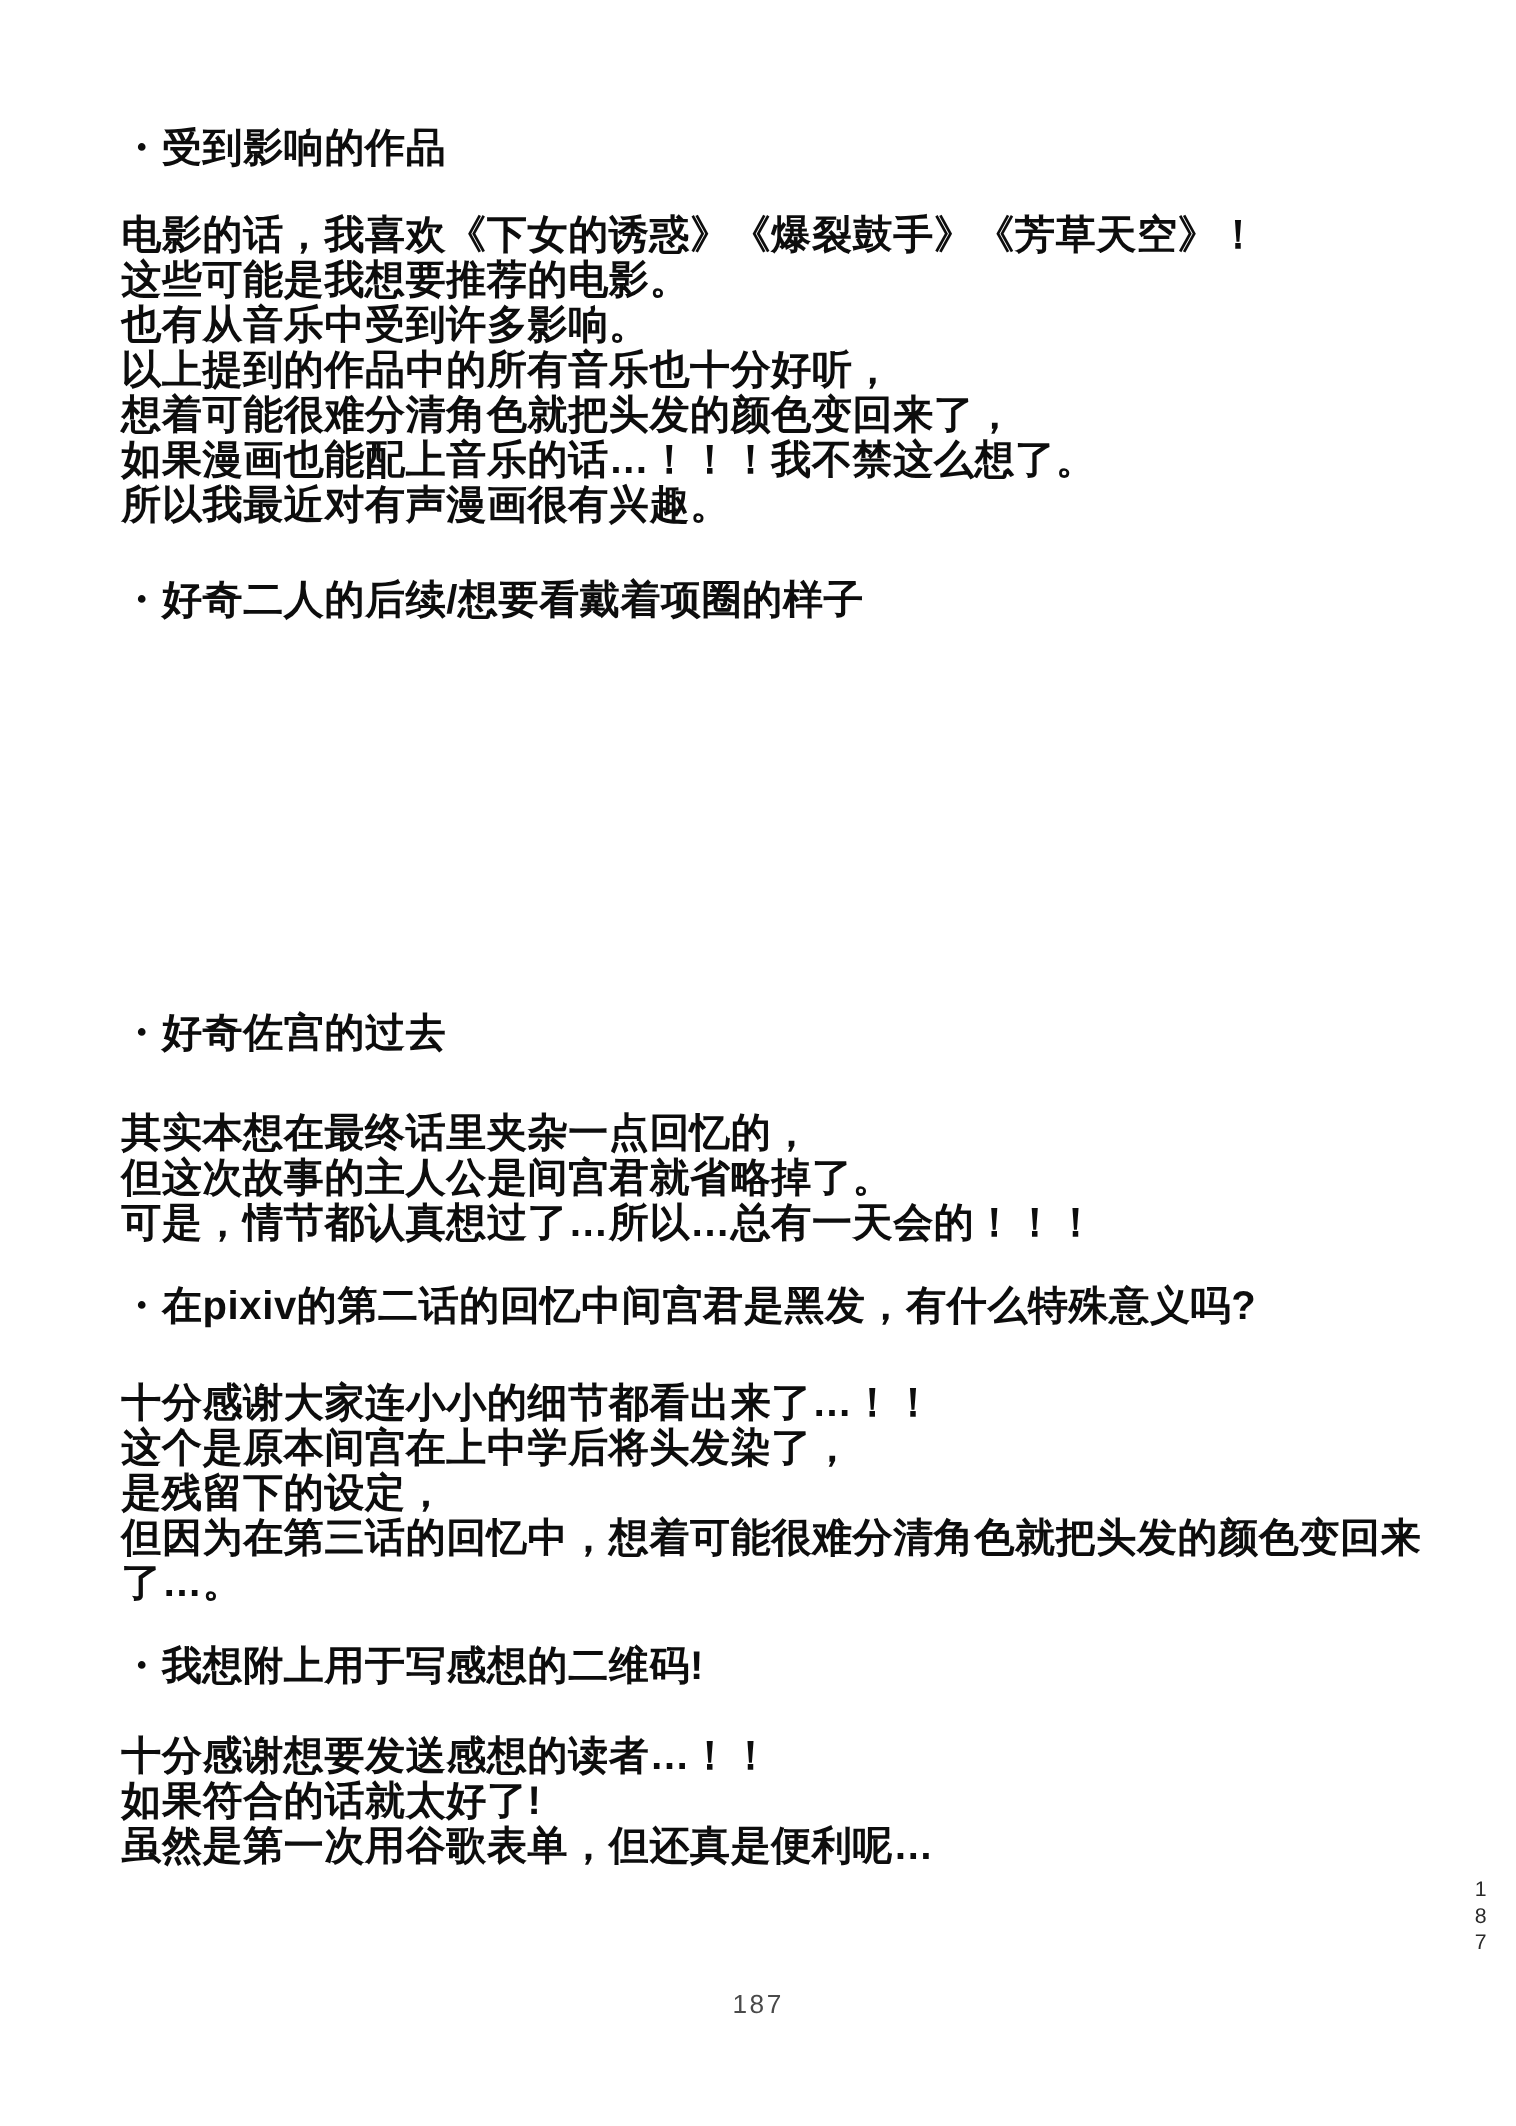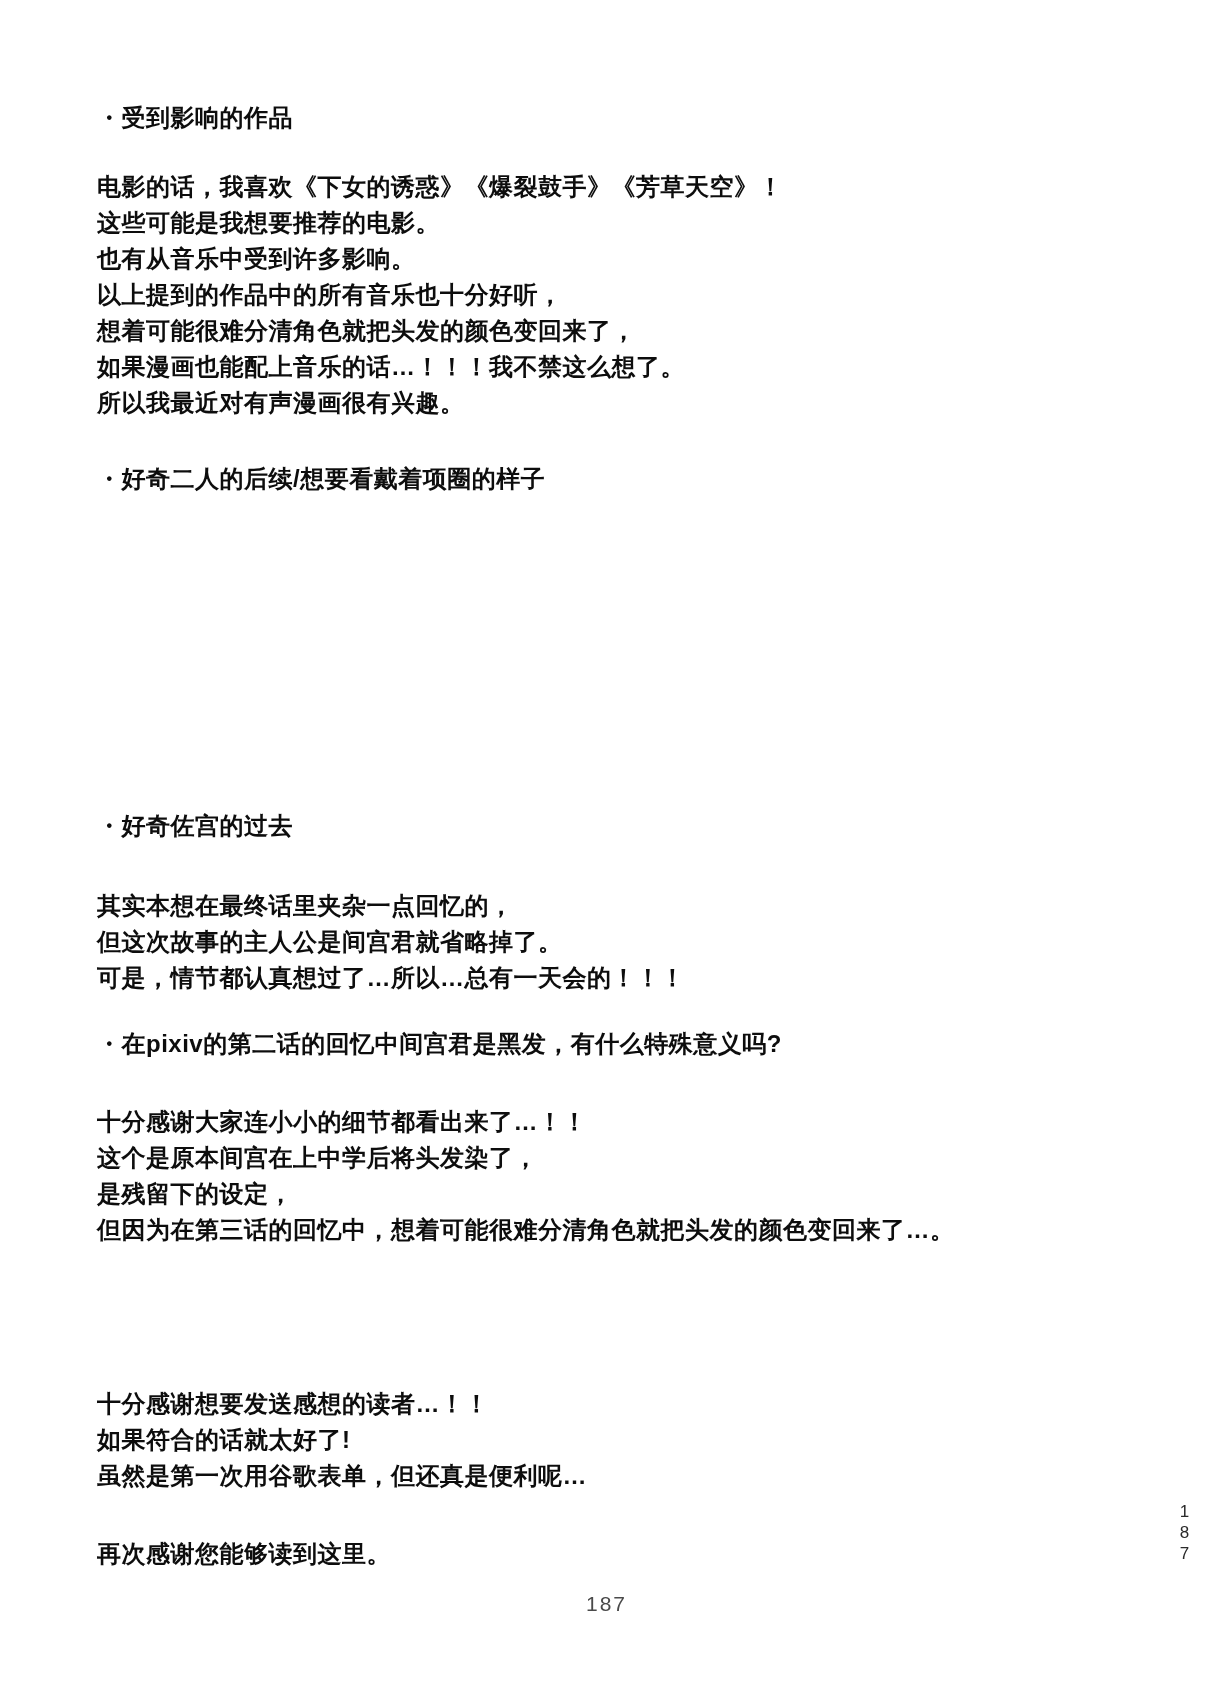--- a/index.html
+++ b/index.html
@@ -20,7 +20,7 @@
     position: absolute;
     left: 97px;
     right: 40px;
-    font-size: 24px;
+    font-size: 32px;
     line-height: 36px;
     font-weight: 700;
     letter-spacing: 0.5px;

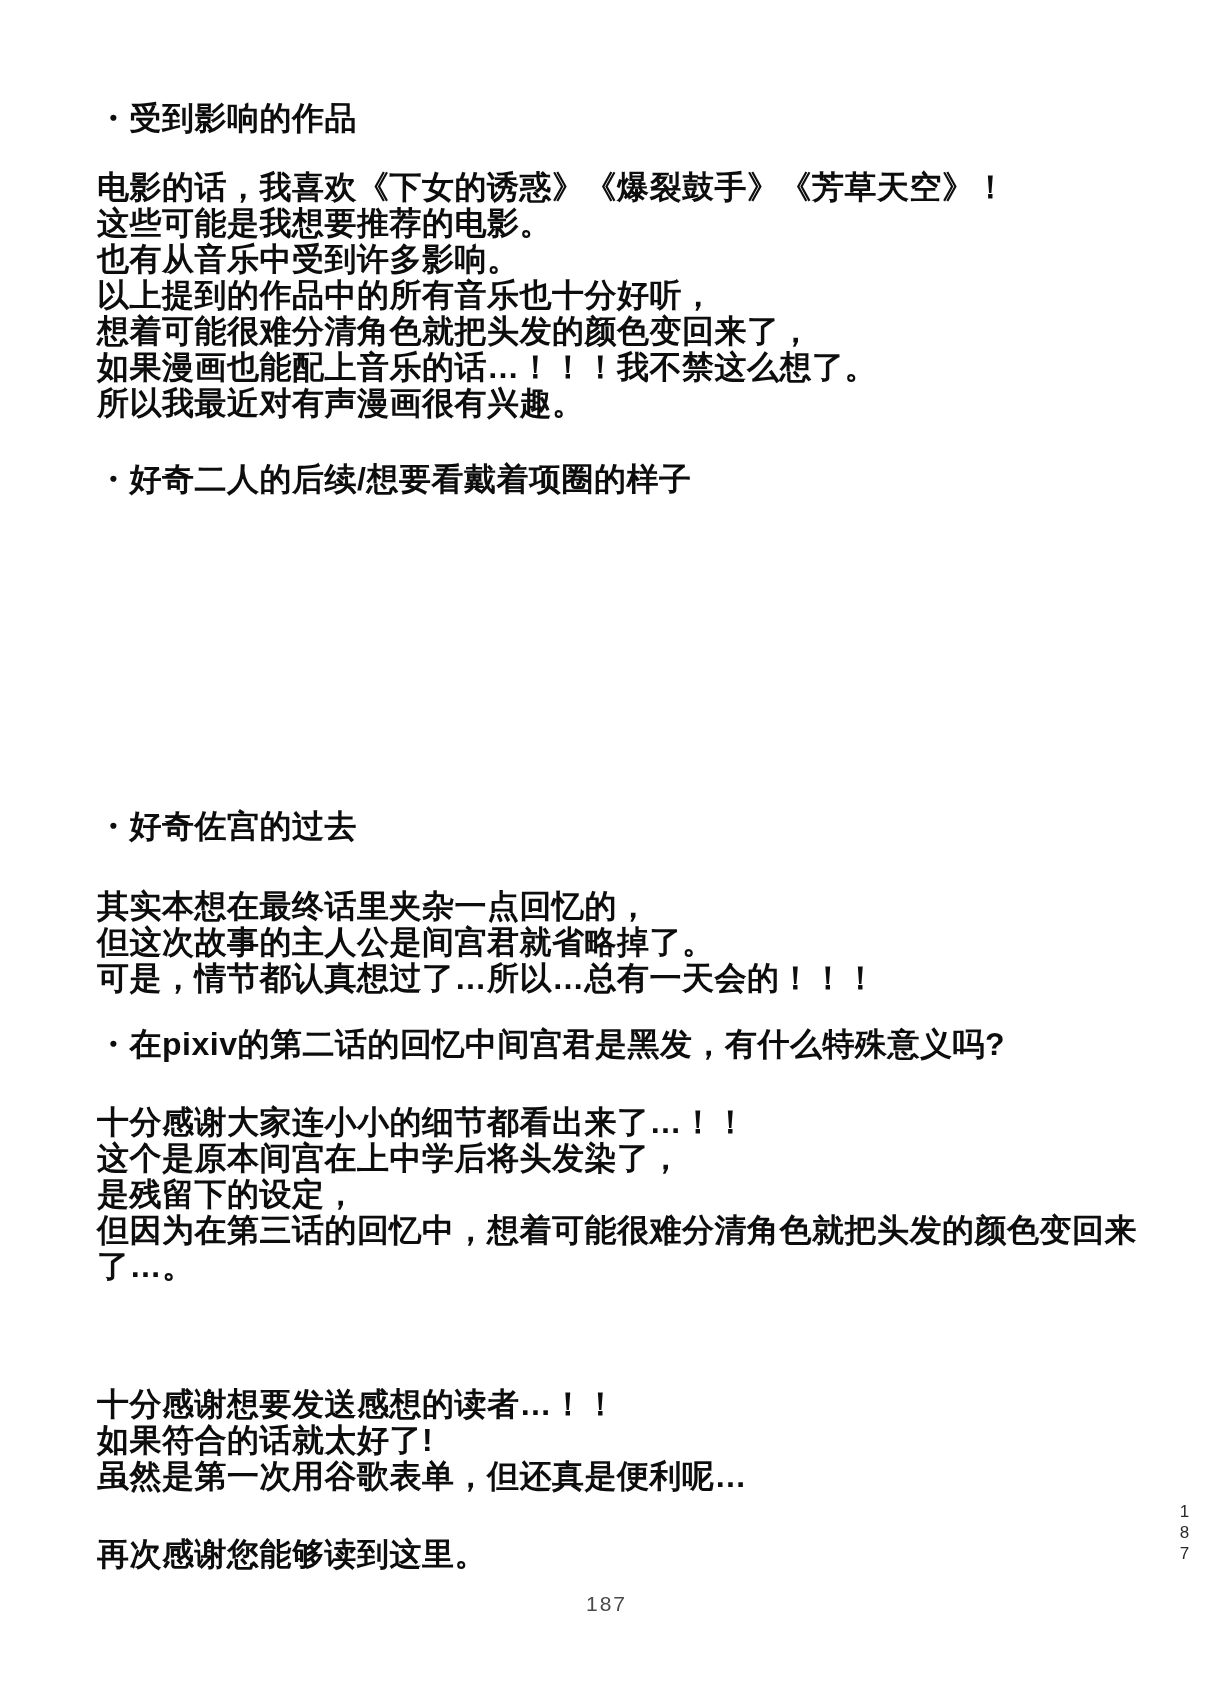--- a/index.html
+++ b/index.html
@@ -80,6 +80,7 @@
 是残留下的设定，
 但因为在第三话的回忆中，想着可能很难分清角色就把头发的颜色变回来了…。</p>
 
+  <h2 class="txt heading" style="top:1314px">・我想附上用于写感想的二维码!</h2>
   <p class="txt" style="top:1386px">十分感谢想要发送感想的读者…！！
 如果符合的话就太好了!
 虽然是第一次用谷歌表单，但还真是便利呢…</p>

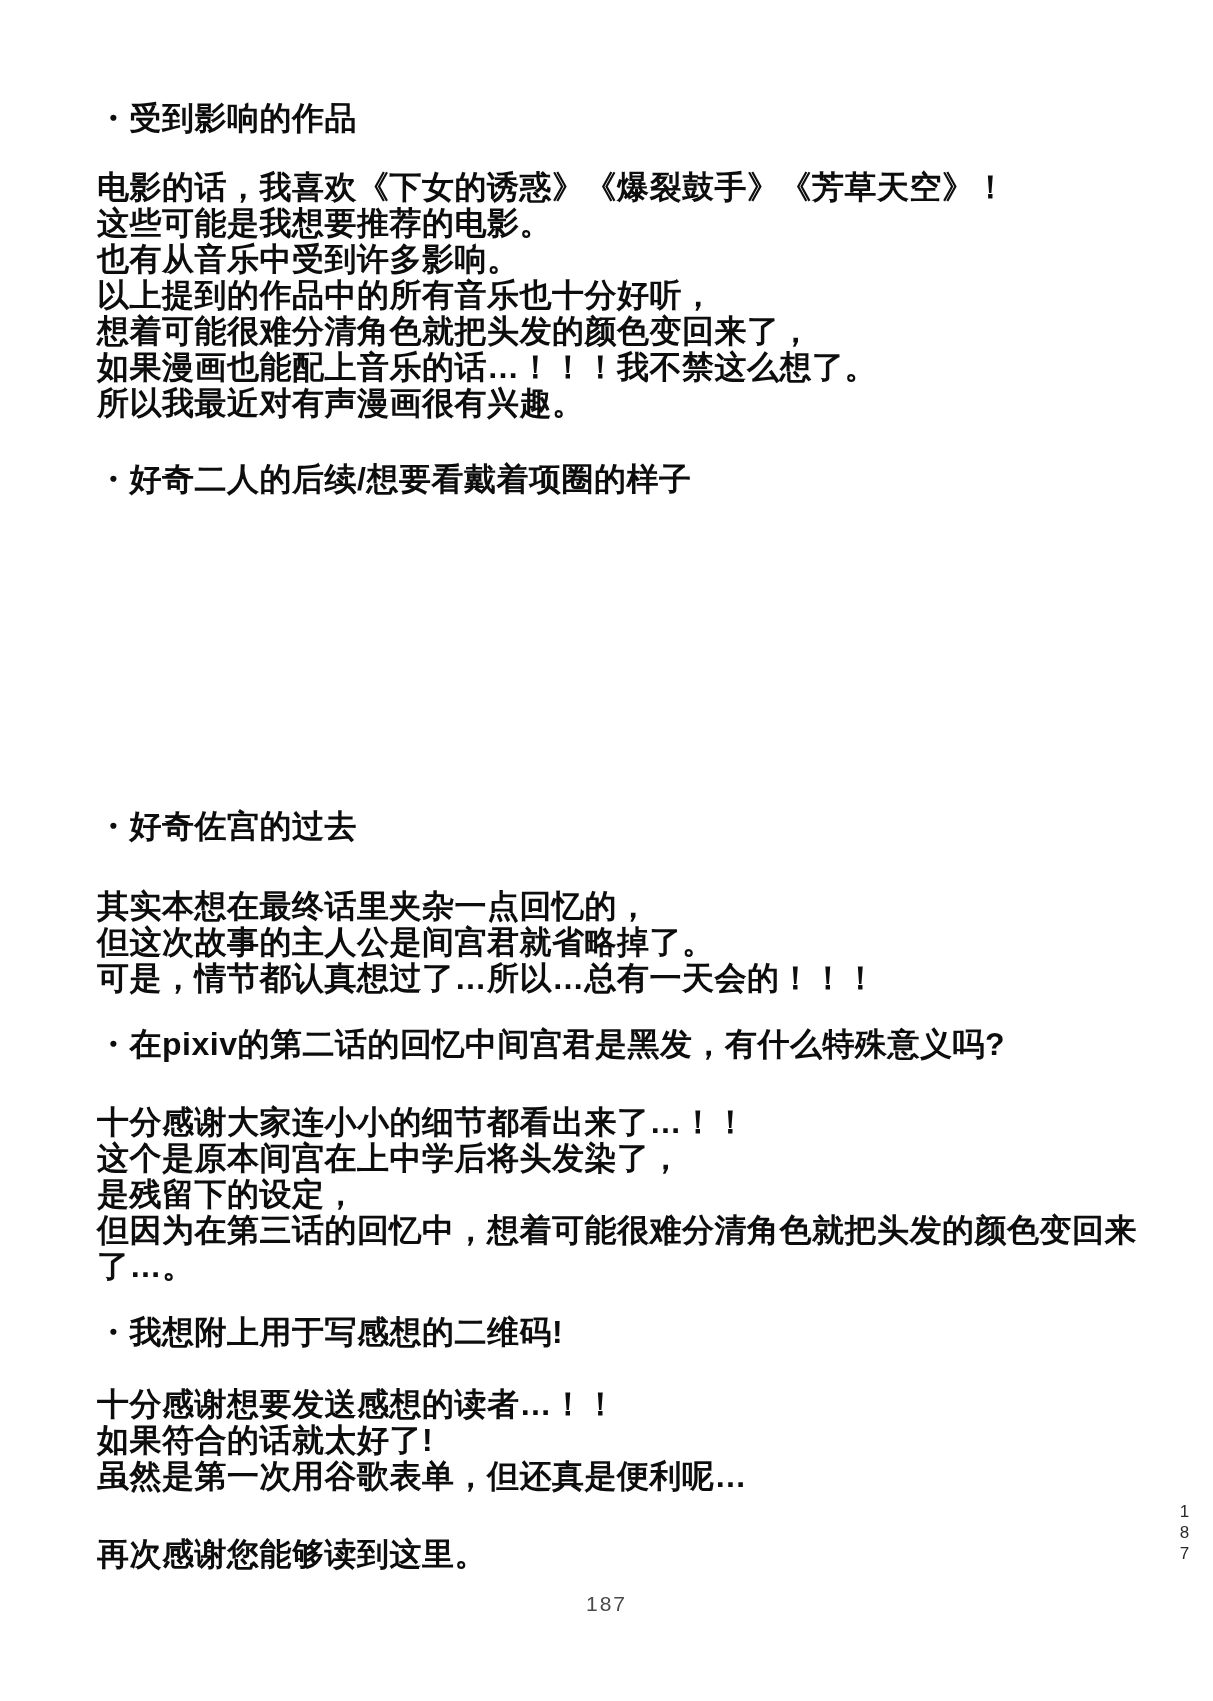--- a/index.html
+++ b/index.html
@@ -85,7 +85,6 @@
 如果符合的话就太好了!
 虽然是第一次用谷歌表单，但还真是便利呢…</p>
 
-  <p class="txt closing" style="top:1536px">再次感谢您能够读到这里。</p>
 
   <div class="side-num">187</div>
 

